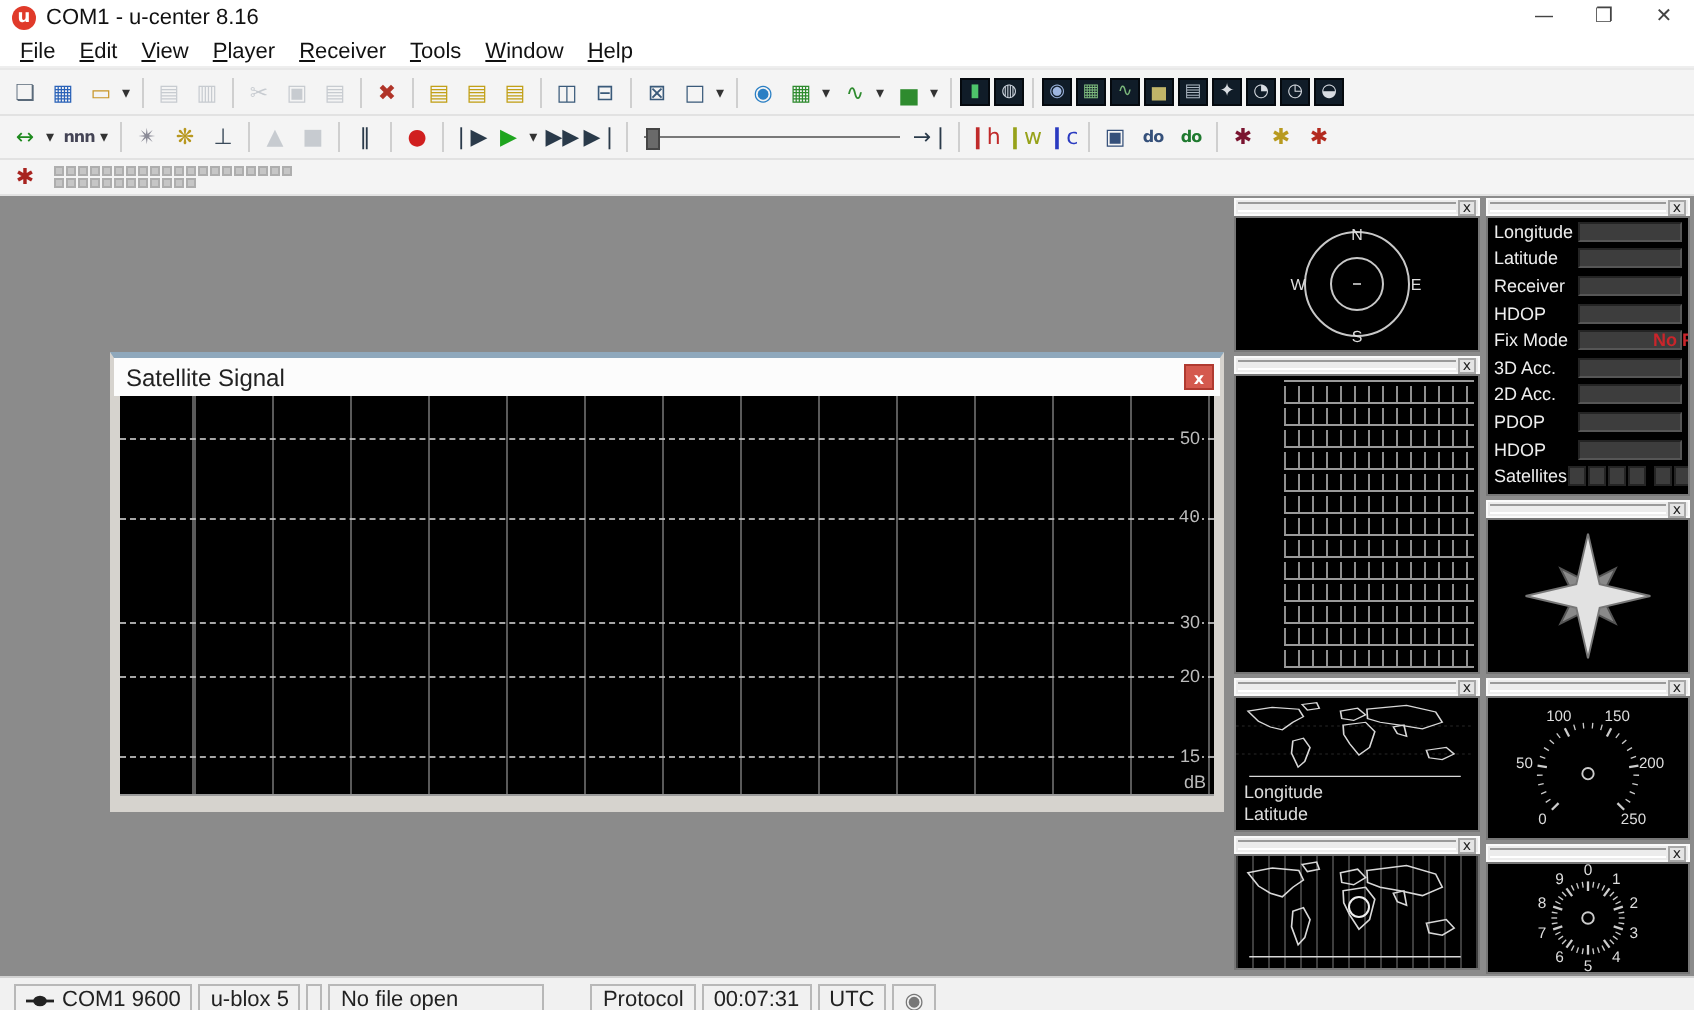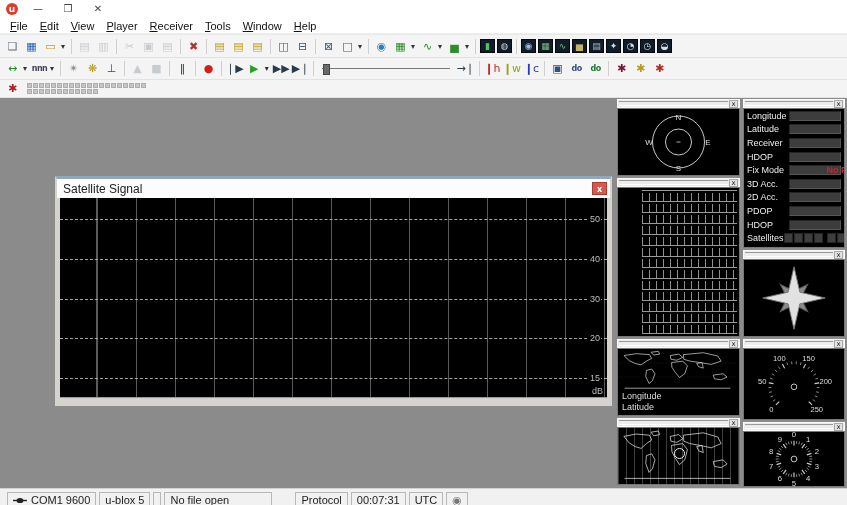--- a/index.html
+++ b/index.html
@@ -107,6 +107,7 @@
 
   <div class="titlebar">
     <span class="appicon">u</span>
+    <span class="wtitle">COM1 - u-center 8.16</span>
     <span class="wbtns">
       <span class="wbtn">—</span>
       <span class="wbtn">❐</span>

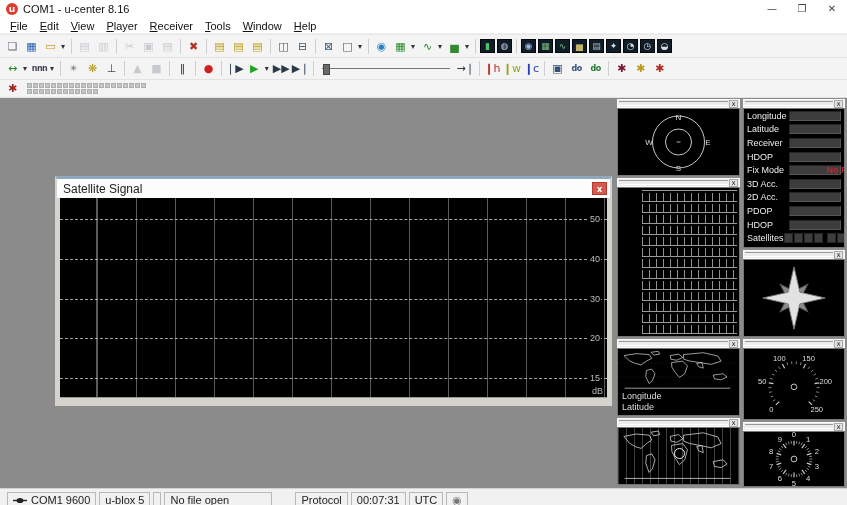--- a/index.html
+++ b/index.html
@@ -264,7 +264,7 @@
       <div class="tick" style="top: 21px;">
             <span class="ticklabel">50</span>
           </div>
-          <div class="tick" style="top: 60.8px;">
+          <div class="tick" style="top: 60.8px; font-family: Liberation Mono, monospace;">
             <span class="ticklabel">40</span>
           </div>
           <div class="tick" style="top: 101px;">

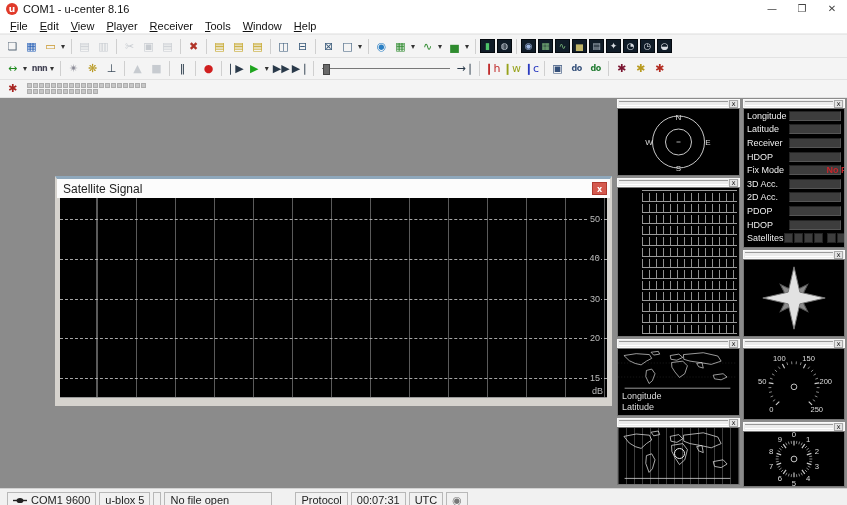--- a/index.html
+++ b/index.html
@@ -267,7 +267,7 @@
           <div class="tick" style="top: 60.8px; font-family: Liberation Mono, monospace;">
             <span class="ticklabel">40</span>
           </div>
-          <div class="tick" style="top: 101px;">
+          <div class="tick" style="top: 113px;">
             <span class="ticklabel">30</span>
           </div>
           <div class="tick" style="top: 140.4px;">

